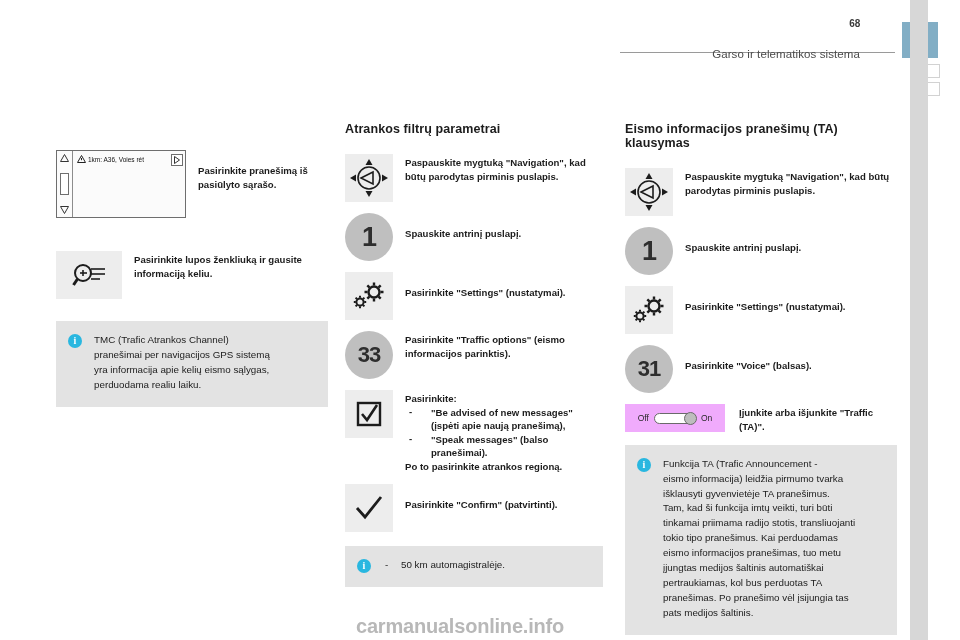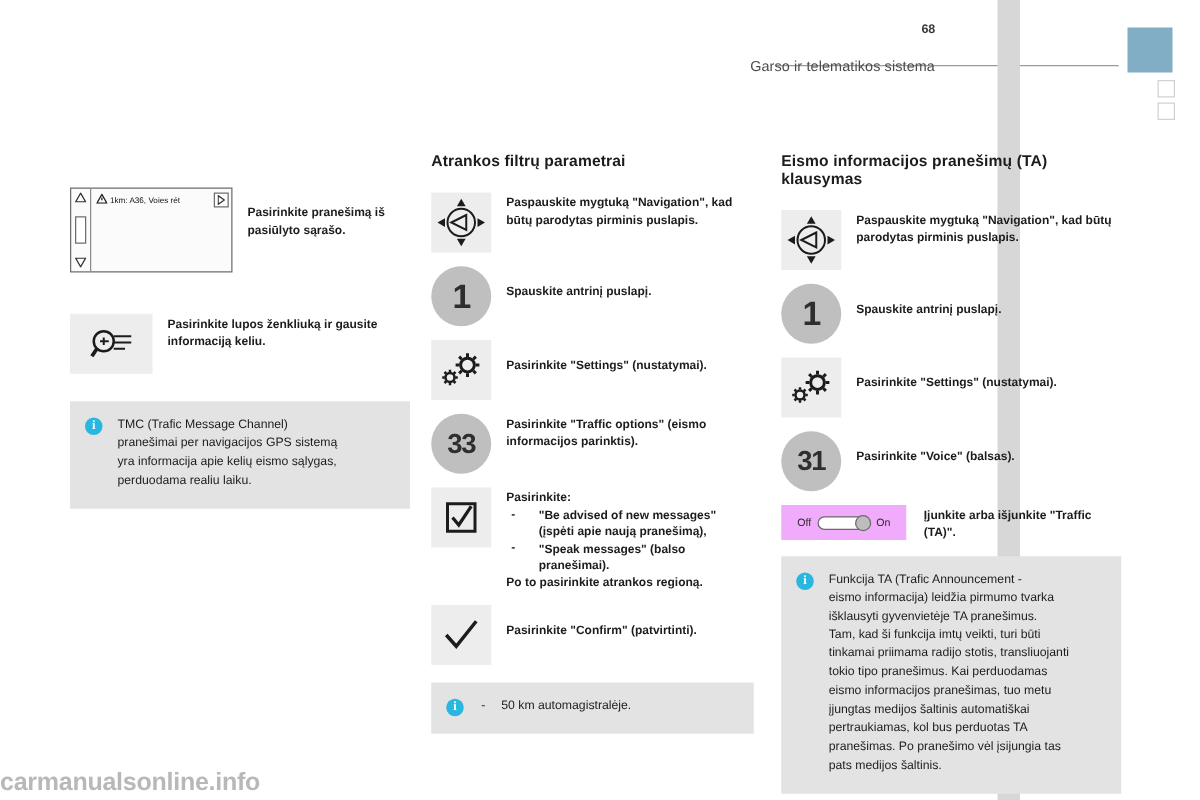--- a/index.html
+++ b/index.html
@@ -12,7 +12,7 @@
   }
   #page {
     position: relative;
-    width: 816px; height: 640px;
+    width: 928px; height: 640px;
     background: #ffffff;
   }
 

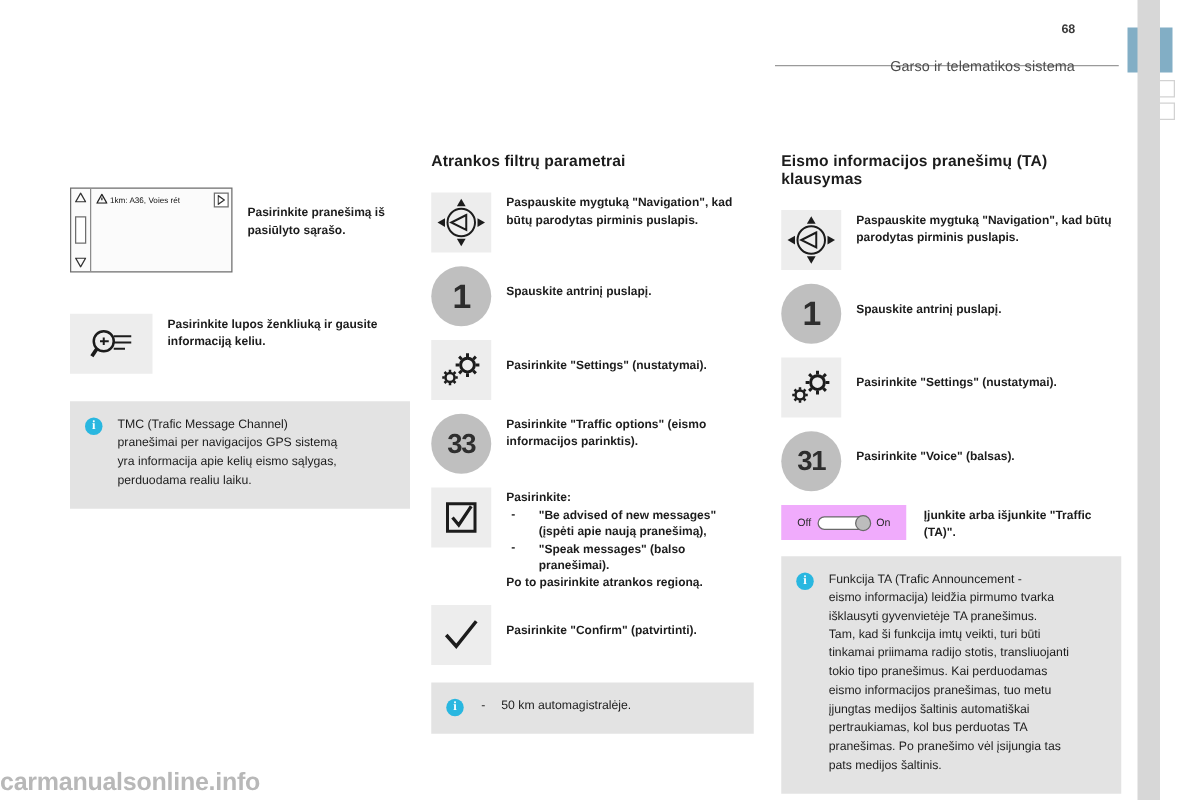--- a/index.html
+++ b/index.html
@@ -341,7 +341,7 @@
     <div class="infobox" style="margin-top:22px;width:272px;">
       <div class="info-icon">i</div>
       <div class="info-text">
-        <div>TMC (Trafic Message Channel)</div>
+        <div>TMC (Trafic Atrankos Channel)</div>
         <div>pranešimai per navigacijos GPS sistemą</div>
         <div>yra informacija apie kelių eismo sąlygas,</div>
         <div>perduodama realiu laiku.</div>

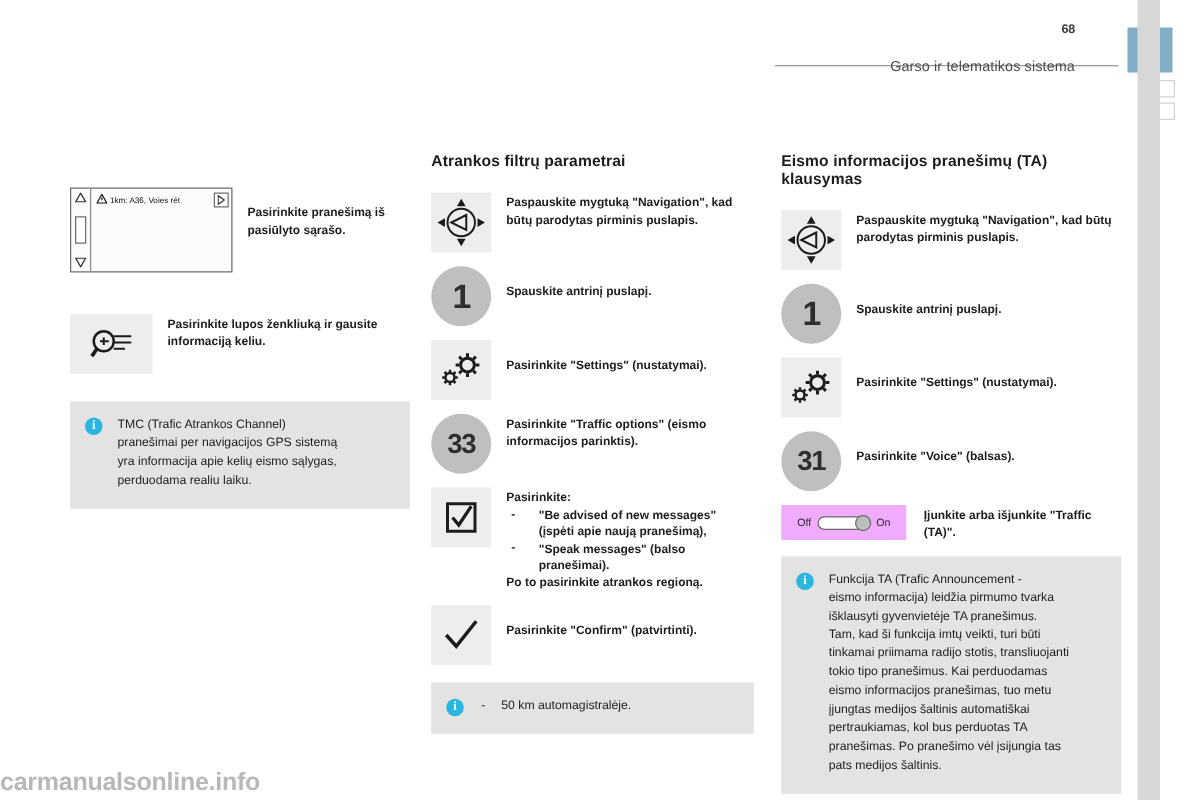--- a/index.html
+++ b/index.html
@@ -261,7 +261,7 @@
     position: absolute;
     left: 0; bottom: 2px;
     width: 942px;
-    text-align: left;
+    text-align: center;
     padding-right: 22px;
     font-size: 20px;
     font-weight: bold;

